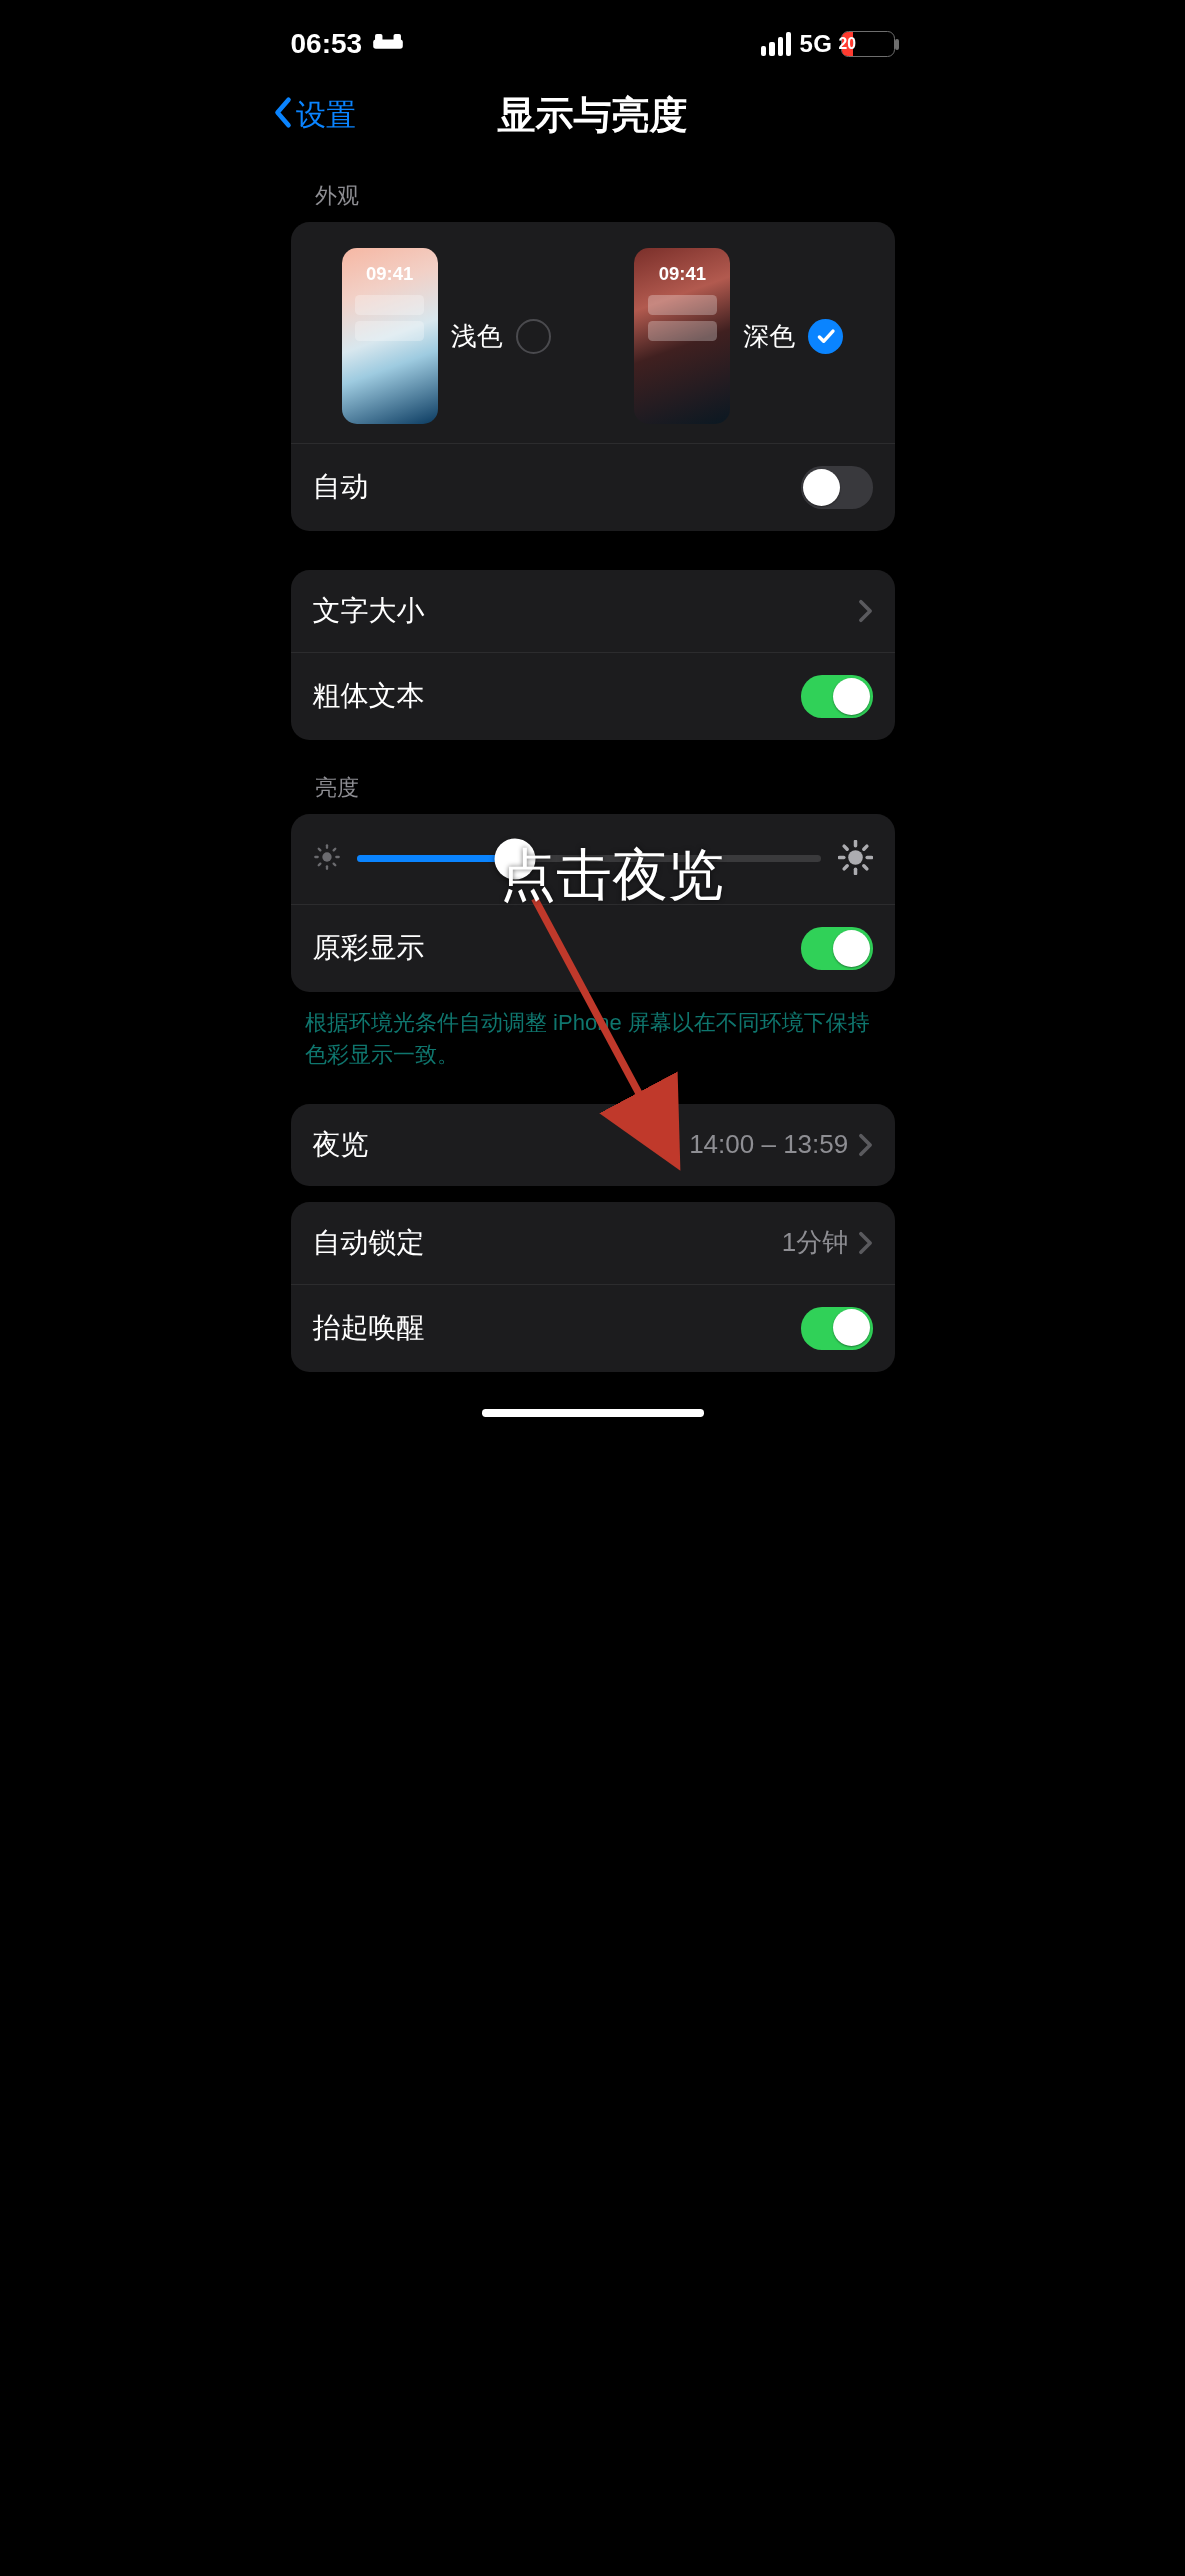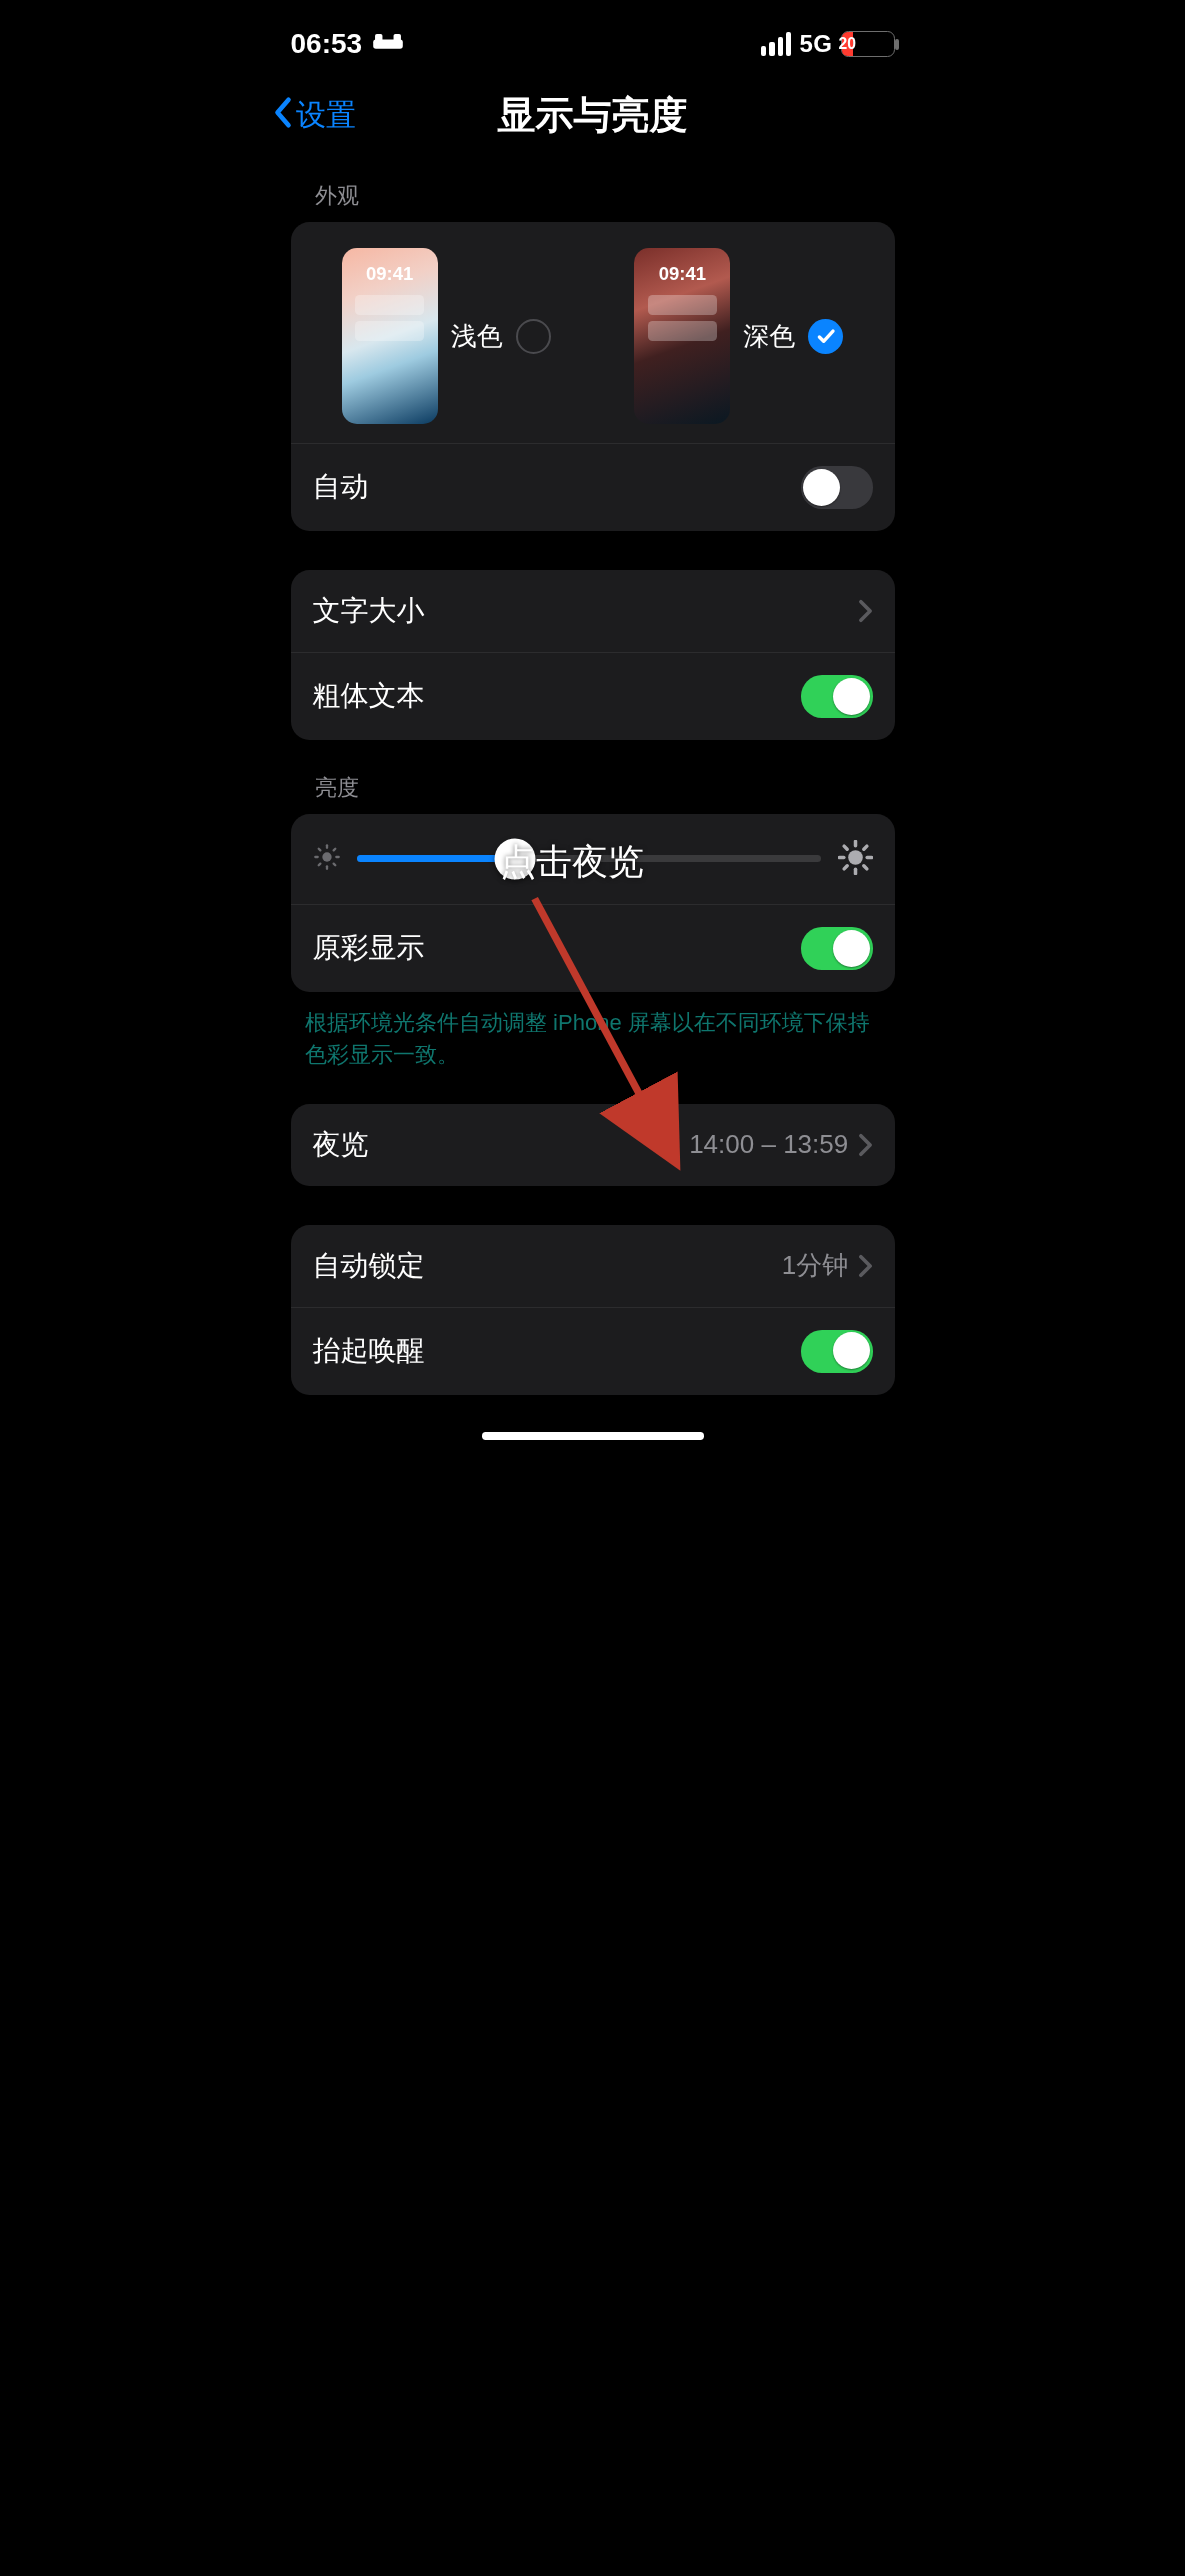--- a/index.html
+++ b/index.html
@@ -142,7 +142,7 @@
 
   
   .annotation-text {
-    position:absolute; z-index:50; font-size:36px; font-weight:500;
+    position:absolute; z-index:50; font-size:56px; font-weight:500;
     color:#fff; text-shadow:0 0 5.6px rgba(0,0,0,.6);
     left:241px; top:838px; pointer-events:none;
   }

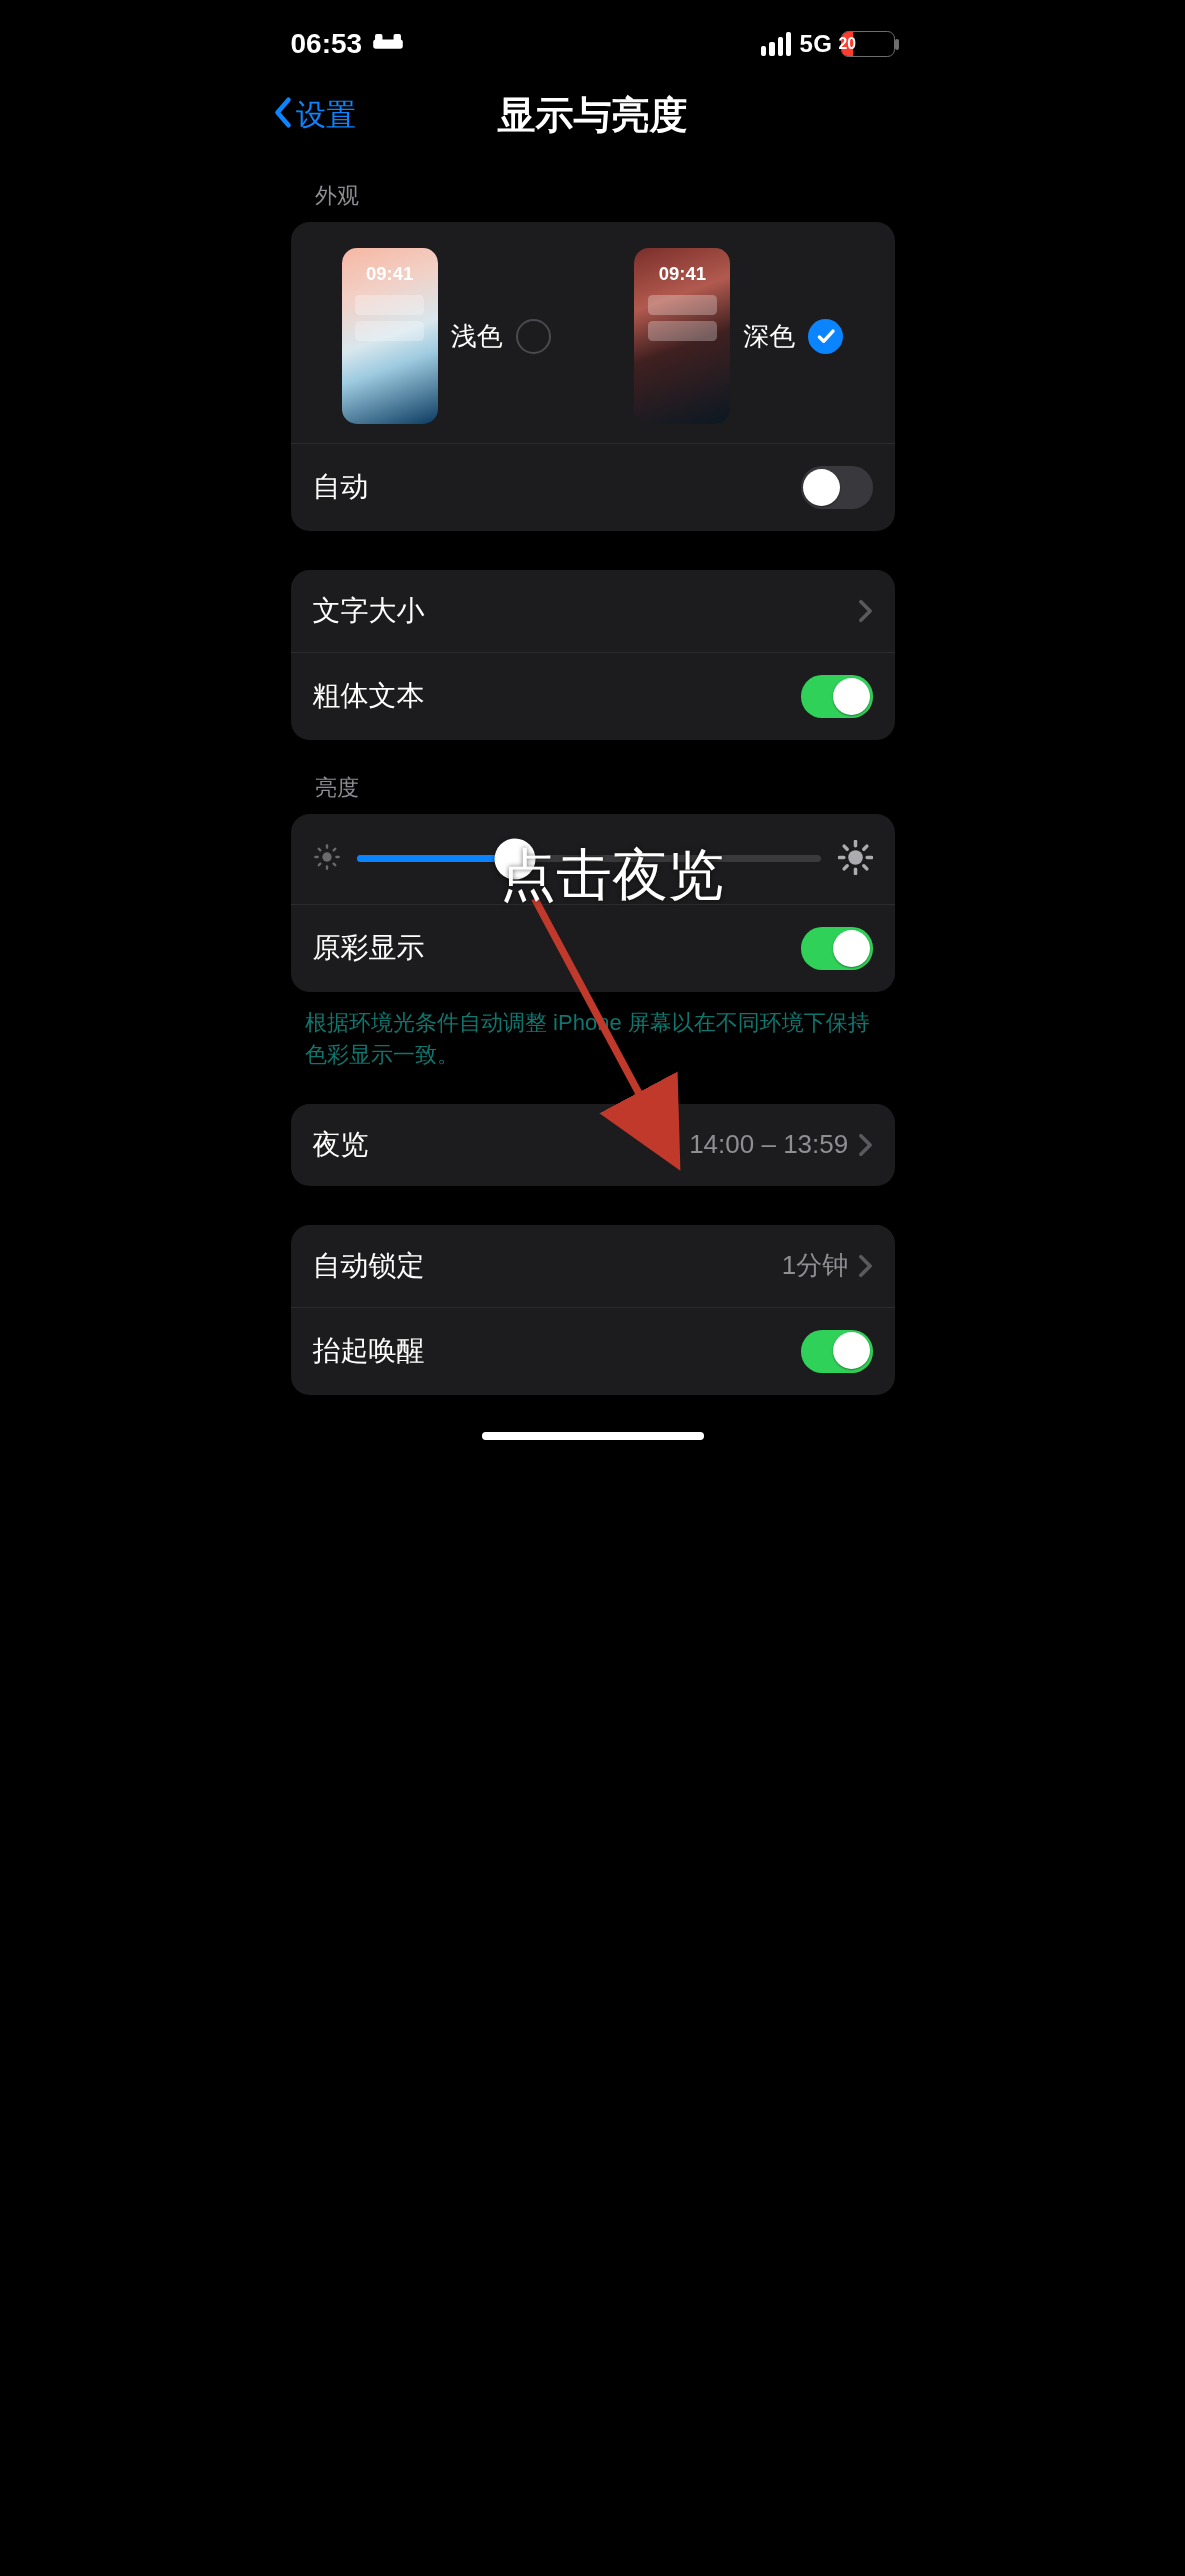--- a/index.html
+++ b/index.html
@@ -311,7 +311,7 @@
     </div>
   </div>
 
-  <div class="group" style="margin-top:39px">
+  <div class="group" style="margin-top:16px">
     <div class="row" style="border-top:none">
       <span class="label">自动锁定</span>
       <span class="right">

